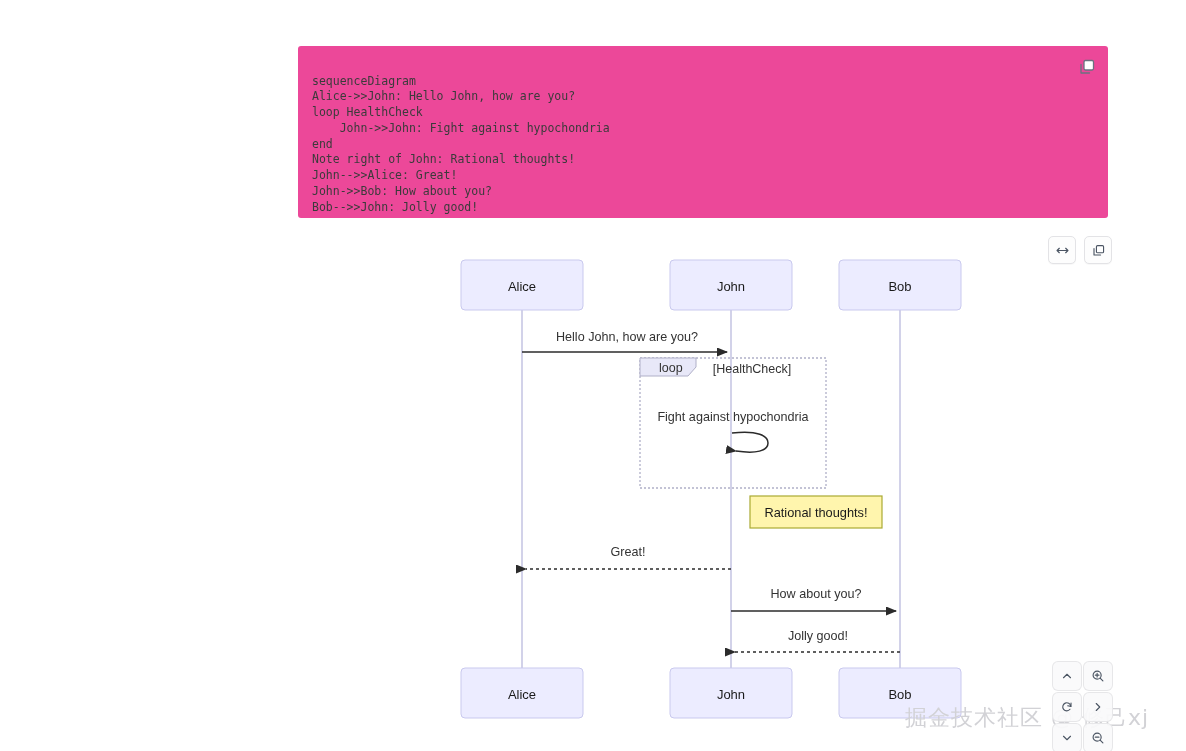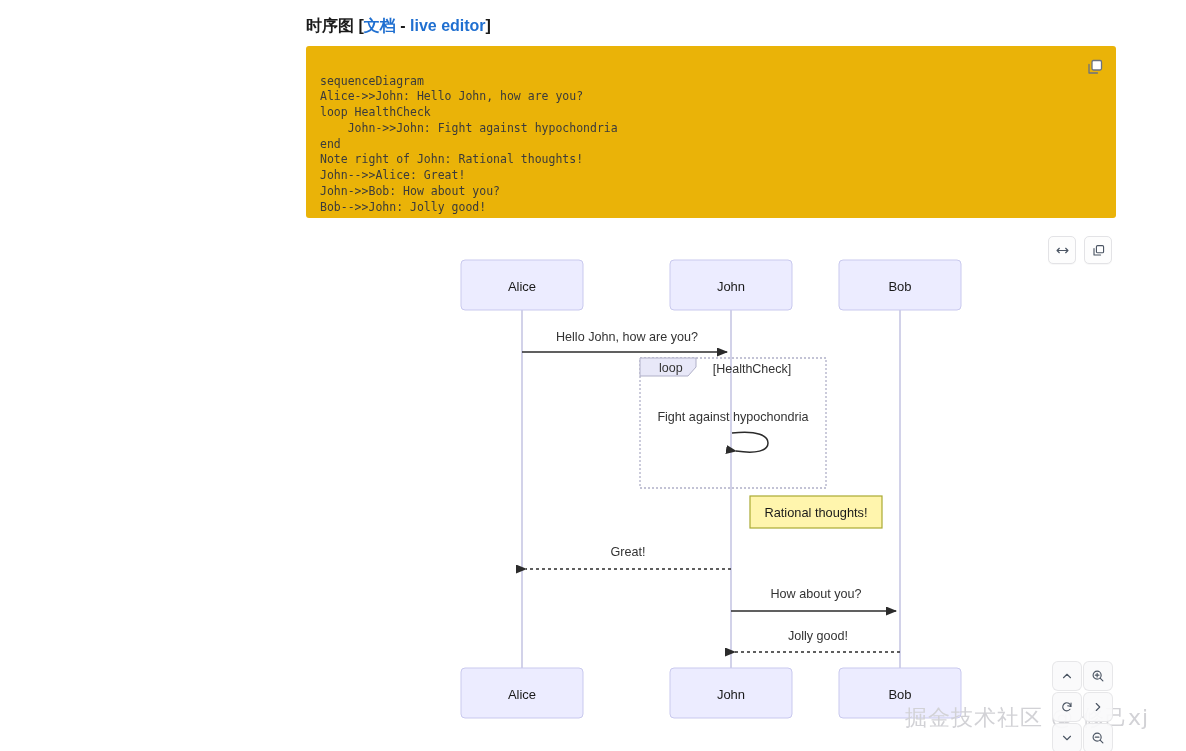--- a/index.html
+++ b/index.html
@@ -79,10 +79,6 @@
 
 <div class="page">
 
-  <div class="title-row">
-    <span>时序图</span>
-    <span class="bracket">[</span><a href="#">文档</a><span class="dash"> - </span><a href="#">live editor</a><span class="bracket">]</span>
-  </div>
 
   <div class="code-block">
     <pre class="code-text">sequenceDiagram

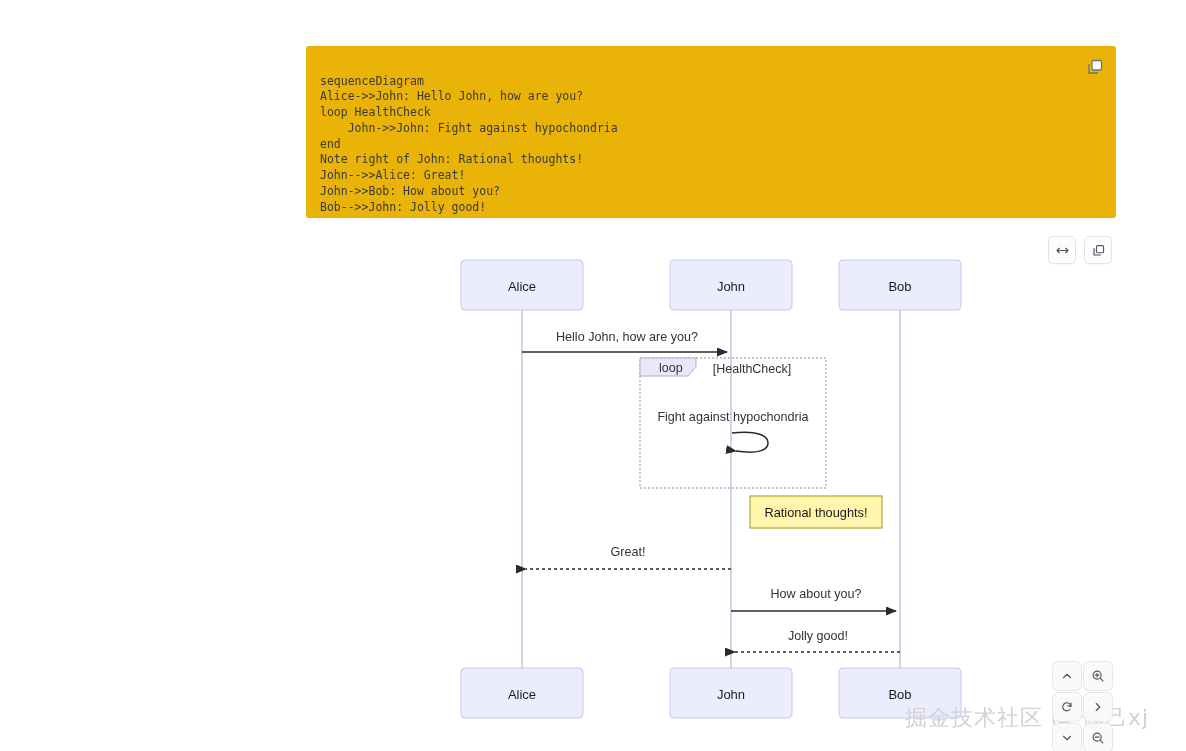--- a/index.html
+++ b/index.html
@@ -22,8 +22,8 @@
 
   
   .code-block{
-    position:absolute;left:306px;top:46px;width:810px;height:172px;
-    background:#eab308;border-radius:3px;
+    position:absolute;left:298px;top:46px;width:810px;height:172px;
+    background:#ec4899;border-radius:3px;
   }
   .code-text{
     position:absolute;left:14px;top:16px;

